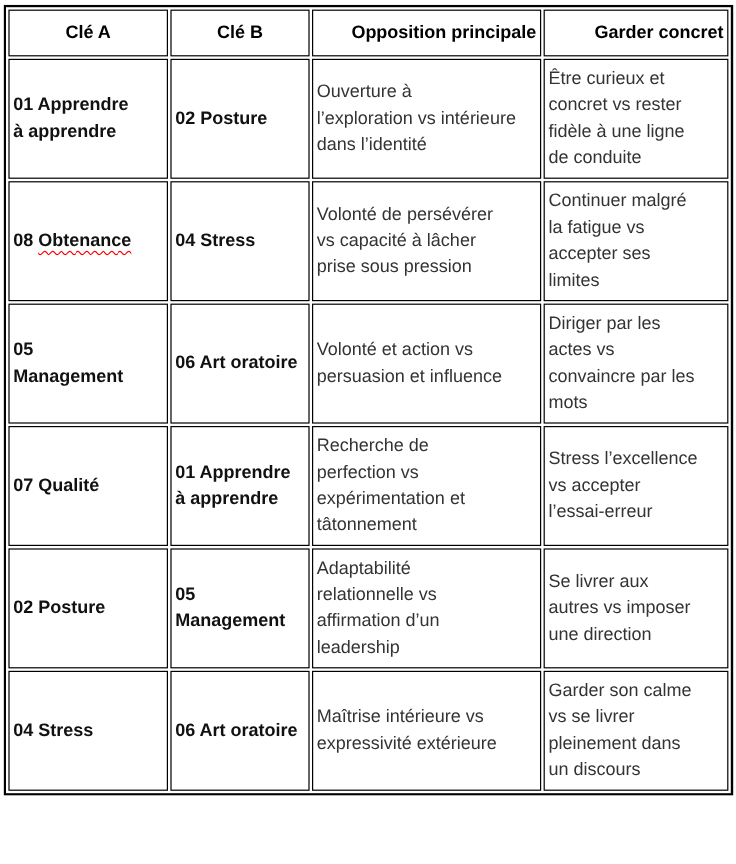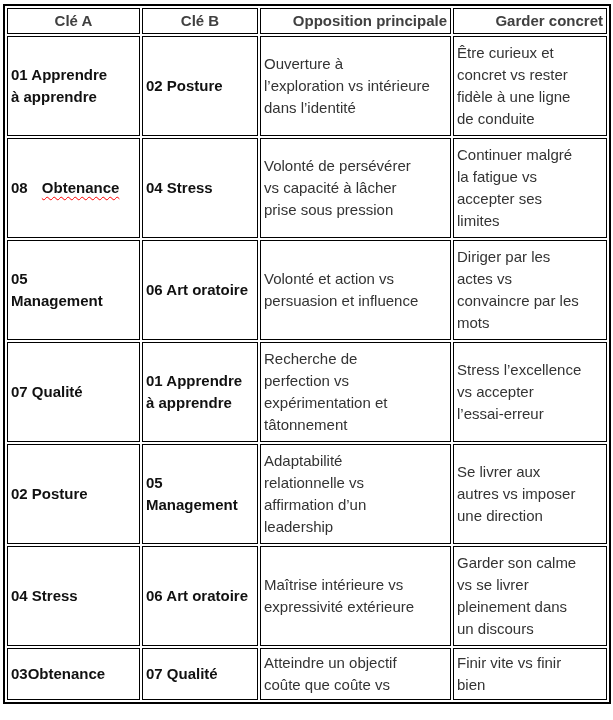--- a/index.html
+++ b/index.html
@@ -31,9 +31,9 @@
     word-wrap: break-word;
   }
   .keys-table th {
-    height: 26px;
+    height: 39px;
     font-weight: bold;
-    color: #404040;
+    color: #000000;
   }
   .keys-table th.th-key { text-align: center; }
   .keys-table th.th-desc { text-align: right; }

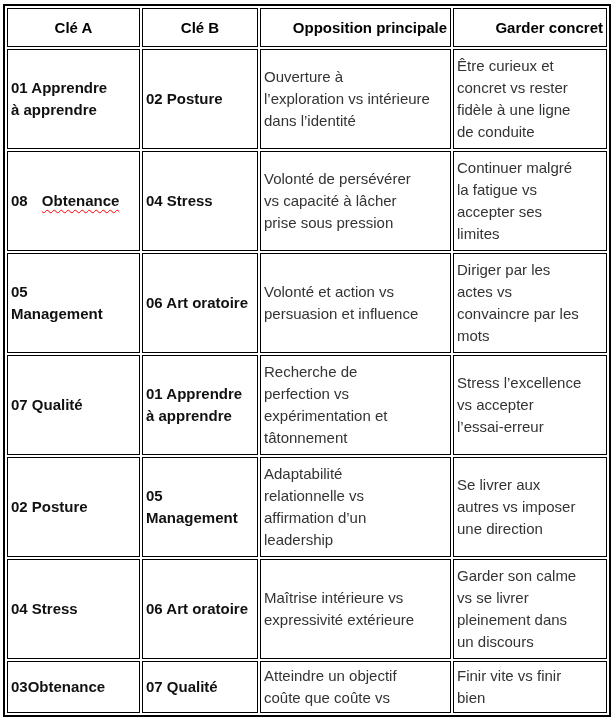--- a/index.html
+++ b/index.html
@@ -56,7 +56,6 @@
     text-decoration-thickness: 1px;
     text-underline-offset: 3px;
     text-decoration-skip-ink: none;
-    margin-left: 10px;
   }
 </style>
 </head>

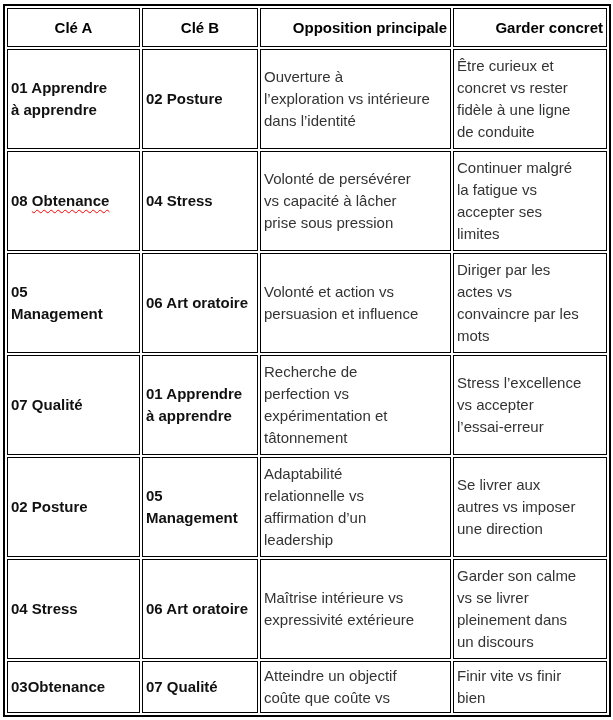--- a/index.html
+++ b/index.html
@@ -145,14 +145,6 @@
 pleinement dans
 un discours</td>
     </tr>
-    <tr class="data-row short">
-      <td class="key-cell">03Obtenance</td>
-      <td class="key-cell">07 Qualité</td>
-      <td class="desc-cell">Atteindre un objectif
-coûte que coûte vs</td>
-      <td class="desc-cell">Finir vite vs finir
-bien</td>
-    </tr>
   </tbody>
 </table>
 

